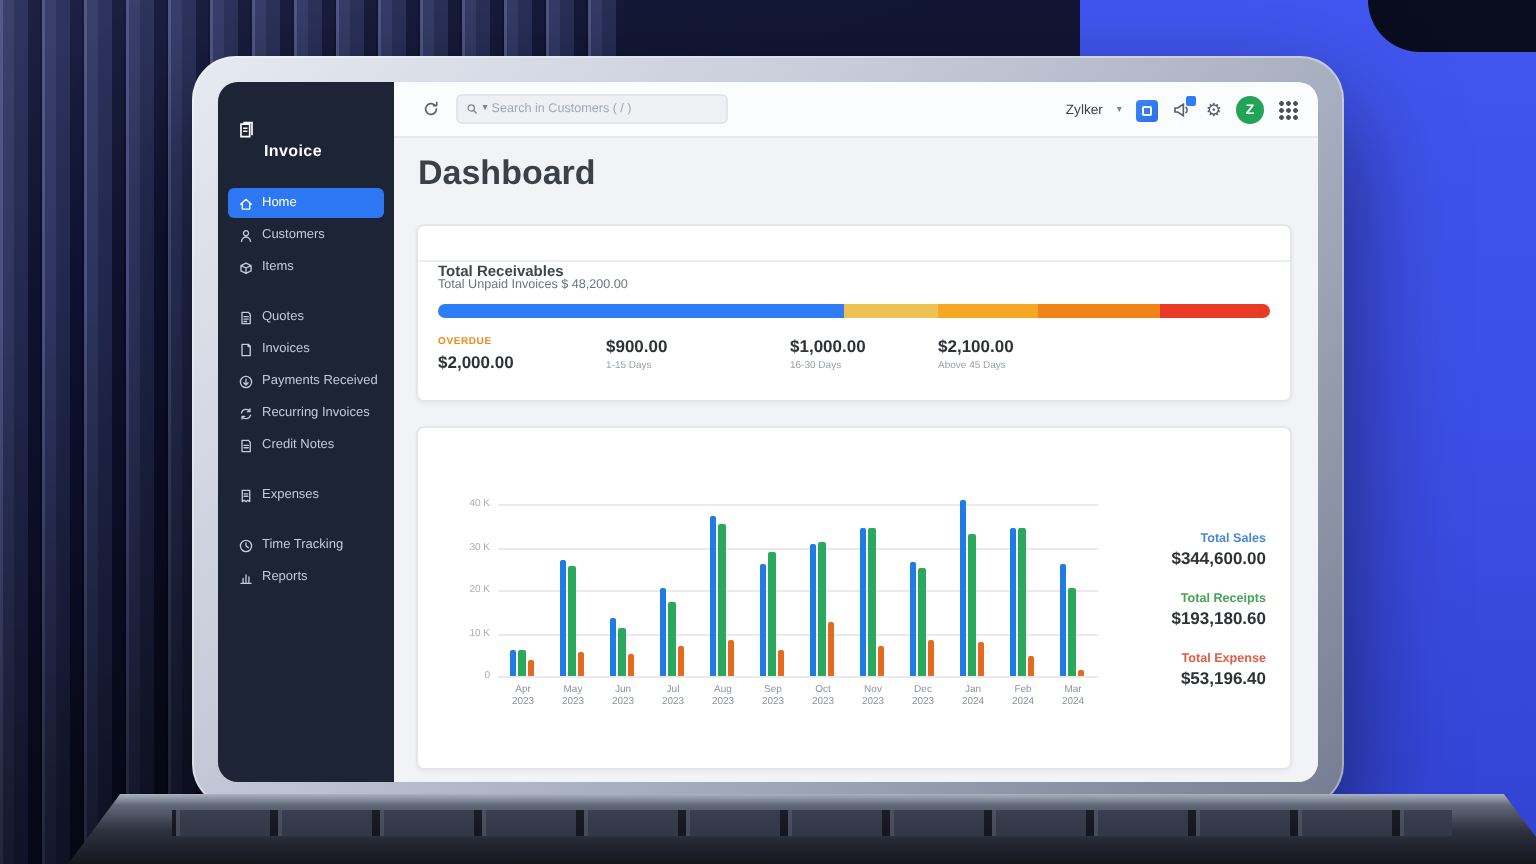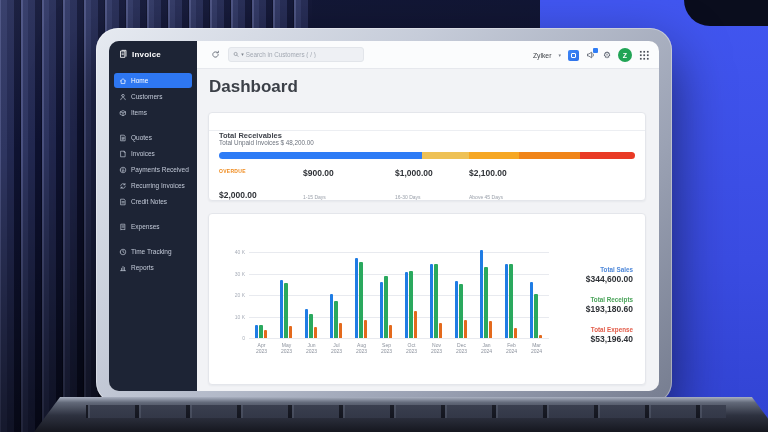--- a/index.html
+++ b/index.html
@@ -32,7 +32,7 @@
   
   .sidebar { position:absolute; left:0; top:0; bottom:0; width:88px; background:#1d2435; }
   .logo-row { display:flex; align-items:center; gap:4px; padding:8px 9px 6px; color:#fff; }
-  .logo-row .app-title { font-size:8px; font-weight:bold; letter-spacing:.2px; }
+  .logo-row .app-title { font-size:8px; font-weight:bold; letter-spacing:.2px;margin-top:22px; }
   .side-nav { margin-top:8px; }
   .side-item { display:flex; align-items:center; gap:4px; height:15px; padding:0 5px; margin:1px 5px;
     border-radius:3px; color:#c3cad8; font-size:6.5px; cursor:default; white-space:nowrap; }

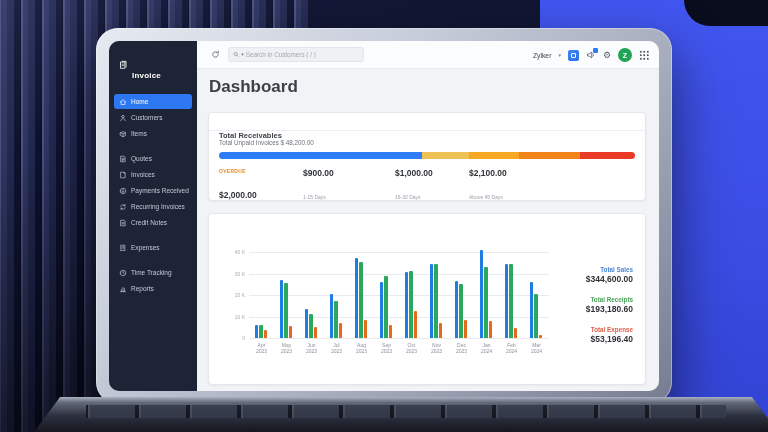--- a/index.html
+++ b/index.html
@@ -78,7 +78,7 @@
   .rec-bar { margin:6px 10px 0; height:7px; border-radius:4px; overflow:hidden; display:flex; }
   .rec-bar span { height:100%; display:block; }
   .rec-stats { display:flex; padding:9px 10px 0; }
-  .stat { display:flex; flex-direction:column; gap:16px; }
+  .stat { display:flex; flex-direction:column; gap:2px; }
   .rec-stats .stat:nth-child(1){width:84px}.rec-stats .stat:nth-child(2){width:92px}
   .rec-stats .stat:nth-child(3){width:74px}.rec-stats .stat:nth-child(4){width:78px}
   .rec-stats .stat:nth-child(5){width:90px}

